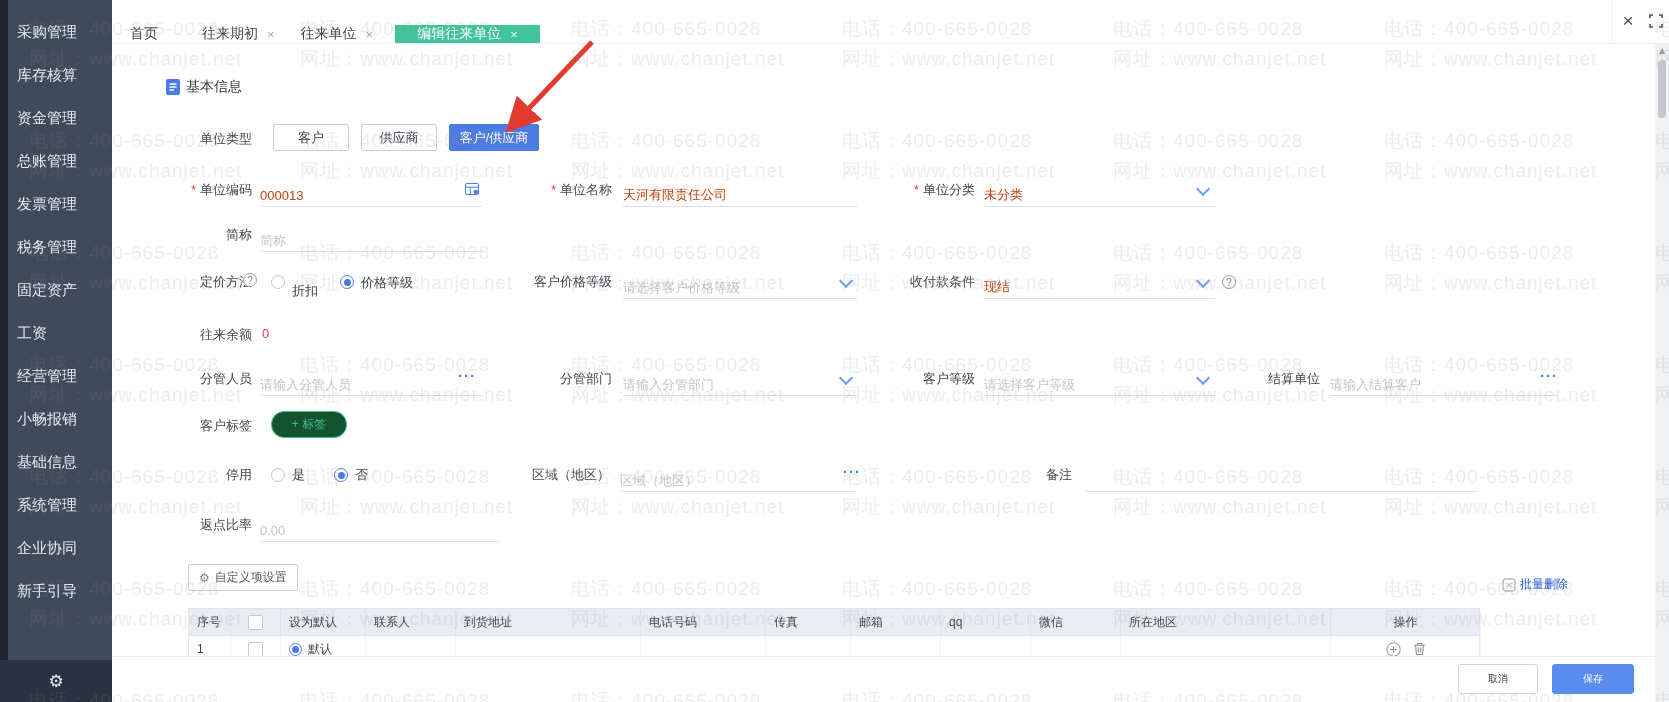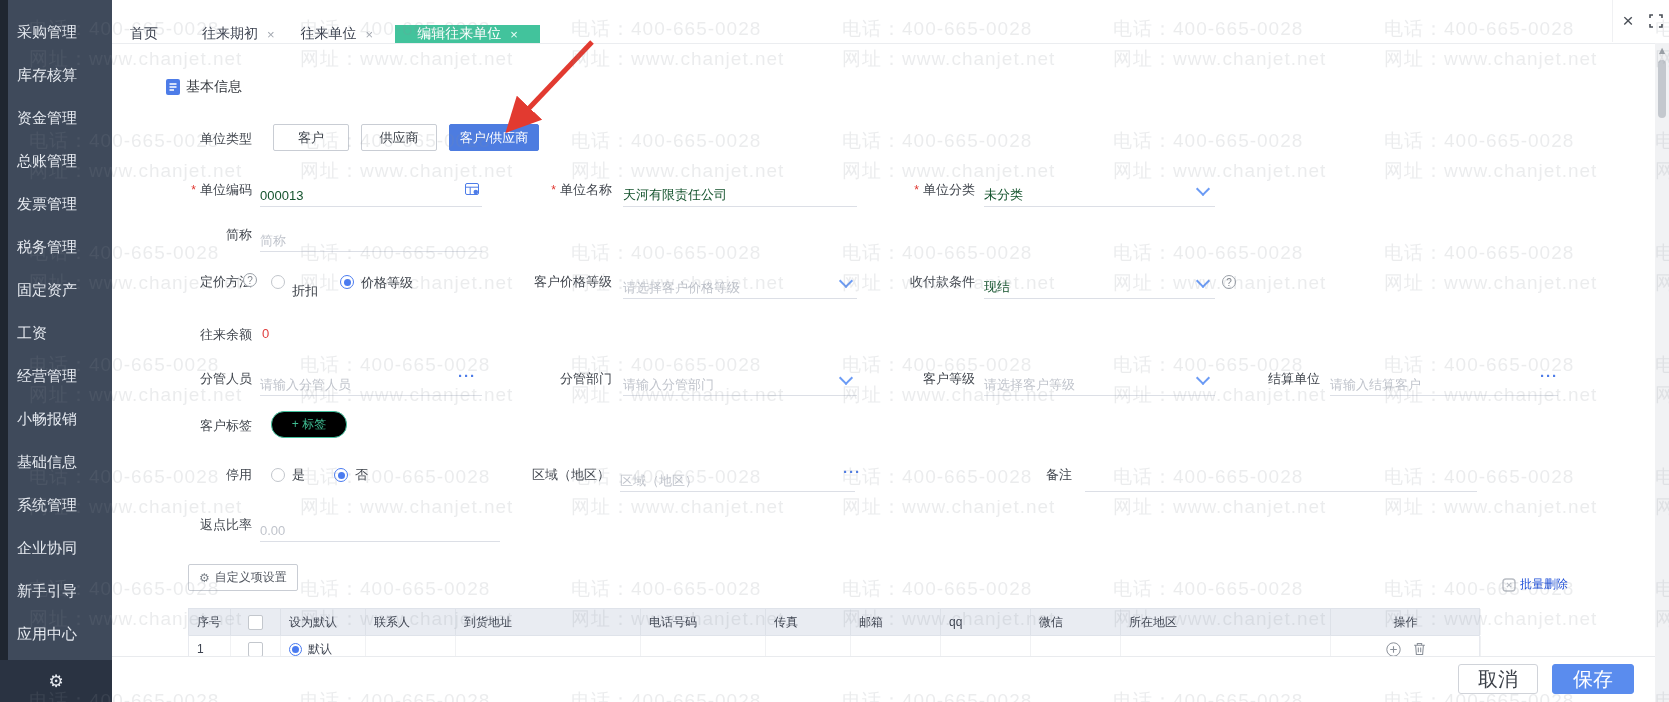--- a/index.html
+++ b/index.html
@@ -35,7 +35,7 @@
   .flabel{position:absolute;text-align:right;color:#41464e;font-size:13px;white-space:nowrap;}
   .req{color:#e0362f;margin-right:4px;font-size:12px;}
   .uinput{position:absolute;height:22px;border:none;outline:none;border-bottom:1px solid #dcdfe6;
-          background:transparent;font-size:13px;color:#14532d;padding:0;font-family:inherit;}
+          background:transparent;font-size:13px;color:#c2410c;padding:0;font-family:inherit;}
   .uinput::placeholder{color:#c0c4cc;}
   .fvalue{position:absolute;font-size:13px;color:#333;white-space:nowrap;}
   .chev{position:absolute;width:8px;height:8px;border-right:2px solid #6b9bf5;border-bottom:2px solid #6b9bf5;

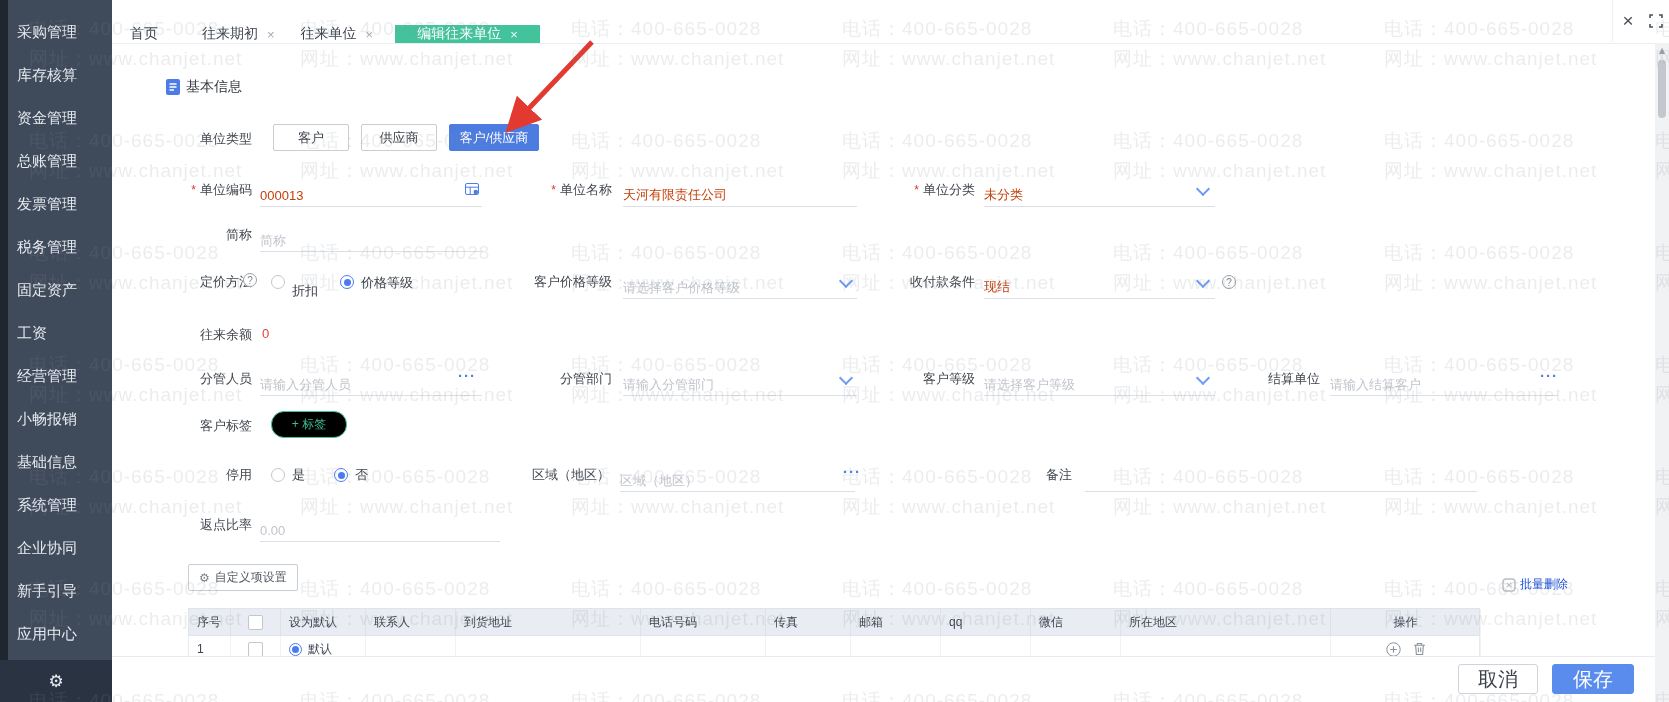--- a/index.html
+++ b/index.html
@@ -74,7 +74,7 @@
   #wm-layer{position:absolute;left:0;top:0;width:1669px;height:702px;z-index:50;pointer-events:none;overflow:hidden;}
   .wm-cell{position:absolute;color:#868d96;opacity:0.16;font-size:19px;line-height:30px;letter-spacing:1px;white-space:nowrap;}
   .tag-btn{position:absolute;left:271px;top:411px;width:74px;height:25px;border:1px solid #42c29e;border-radius:13px;
-           color:#3fbd92;font-size:12px;display:flex;align-items:center;justify-content:center;cursor:pointer;background:#000000;}
+           color:#3fbd92;font-size:12px;display:flex;align-items:center;justify-content:center;cursor:pointer;background:#14532d;}
   #custom-btn{position:absolute;left:188px;top:564px;height:25px;padding:0 10px;border:1px solid #c9cdd4;background:#fff;
               font-size:12px;color:#555a63;display:flex;align-items:center;gap:5px;cursor:pointer;border-radius:2px;z-index:1;}
   #batch-del{position:absolute;left:1502px;top:576px;display:flex;align-items:center;gap:4px;color:#1d4ed8;

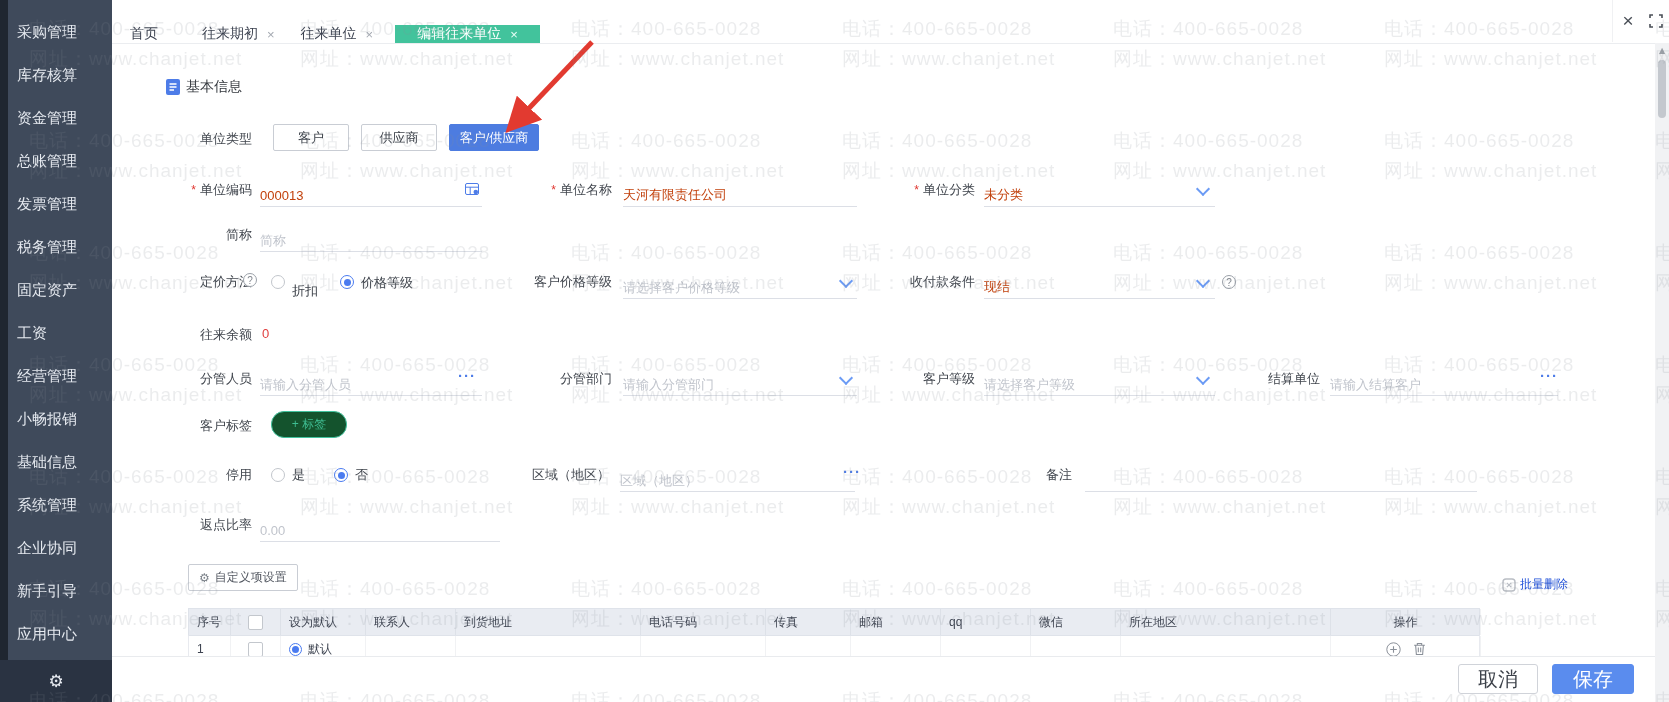--- a/index.html
+++ b/index.html
@@ -102,7 +102,6 @@
       <div class="side-item">系统管理</div>
       <div class="side-item">企业协同</div>
       <div class="side-item">新手引导</div>
-      <div class="side-item">应用中心</div>
     </div>
     <div class="edge"></div>
   </div>

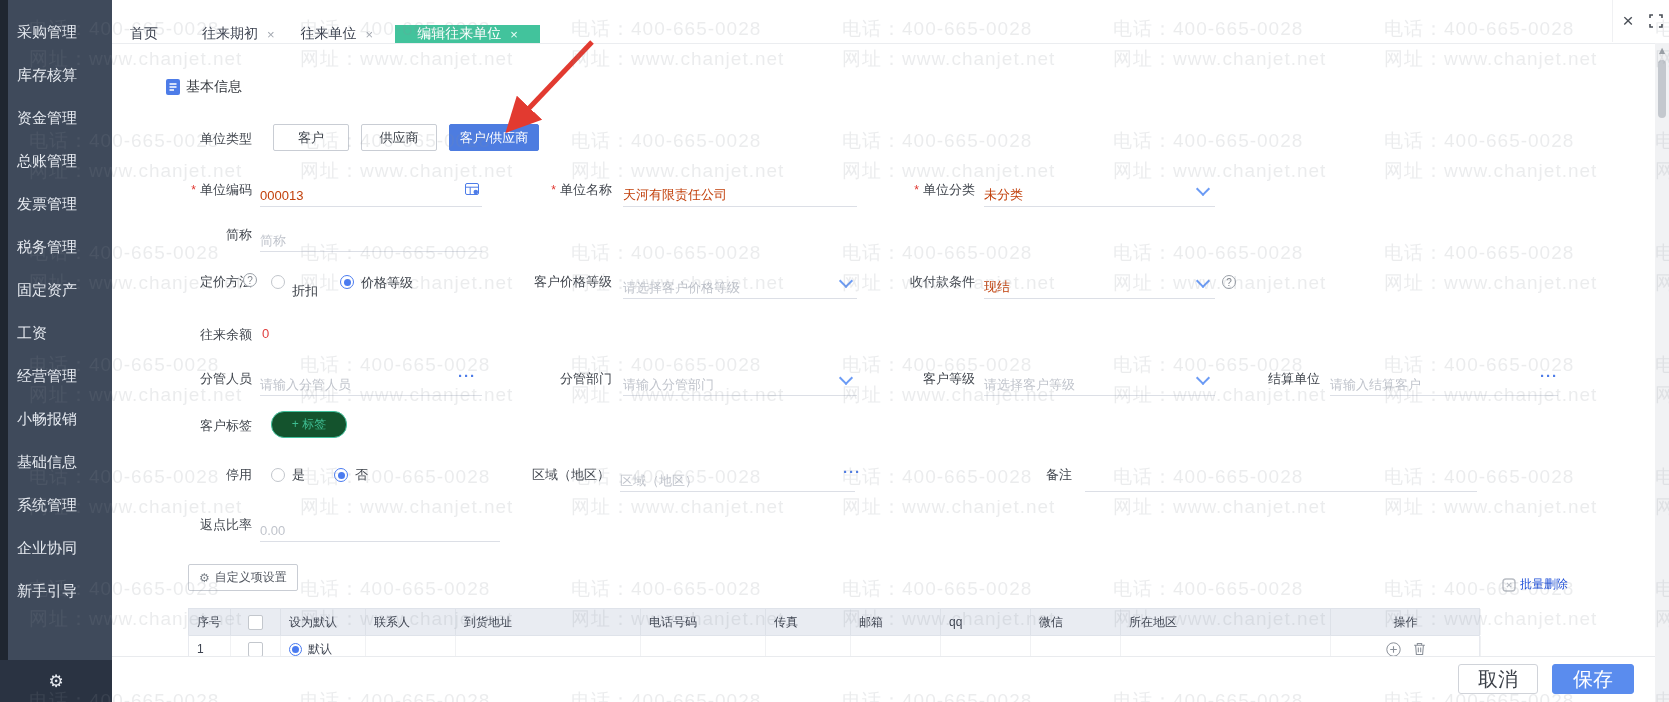--- a/index.html
+++ b/index.html
@@ -66,7 +66,7 @@
   
   #footer{position:absolute;left:112px;top:656px;width:1543px;height:46px;background:#fff;
           border-top:1px solid #e9ebee;z-index:3;}
-  .btn{position:absolute;height:30px;border-radius:3px;font-size:20px;display:flex;align-items:center;
+  .btn{position:absolute;height:30px;border-radius:3px;font-size:10px;display:flex;align-items:center;
        justify-content:center;cursor:pointer;box-sizing:border-box;}
   #btn-cancel{left:1346px;top:7px;width:80px;background:#fff;border:1px solid #d0d3d9;color:#3d424a;}
   #btn-save{left:1440px;top:7px;width:82px;background:#5a8cee;border:1px solid #5a8cee;color:#fff;}

